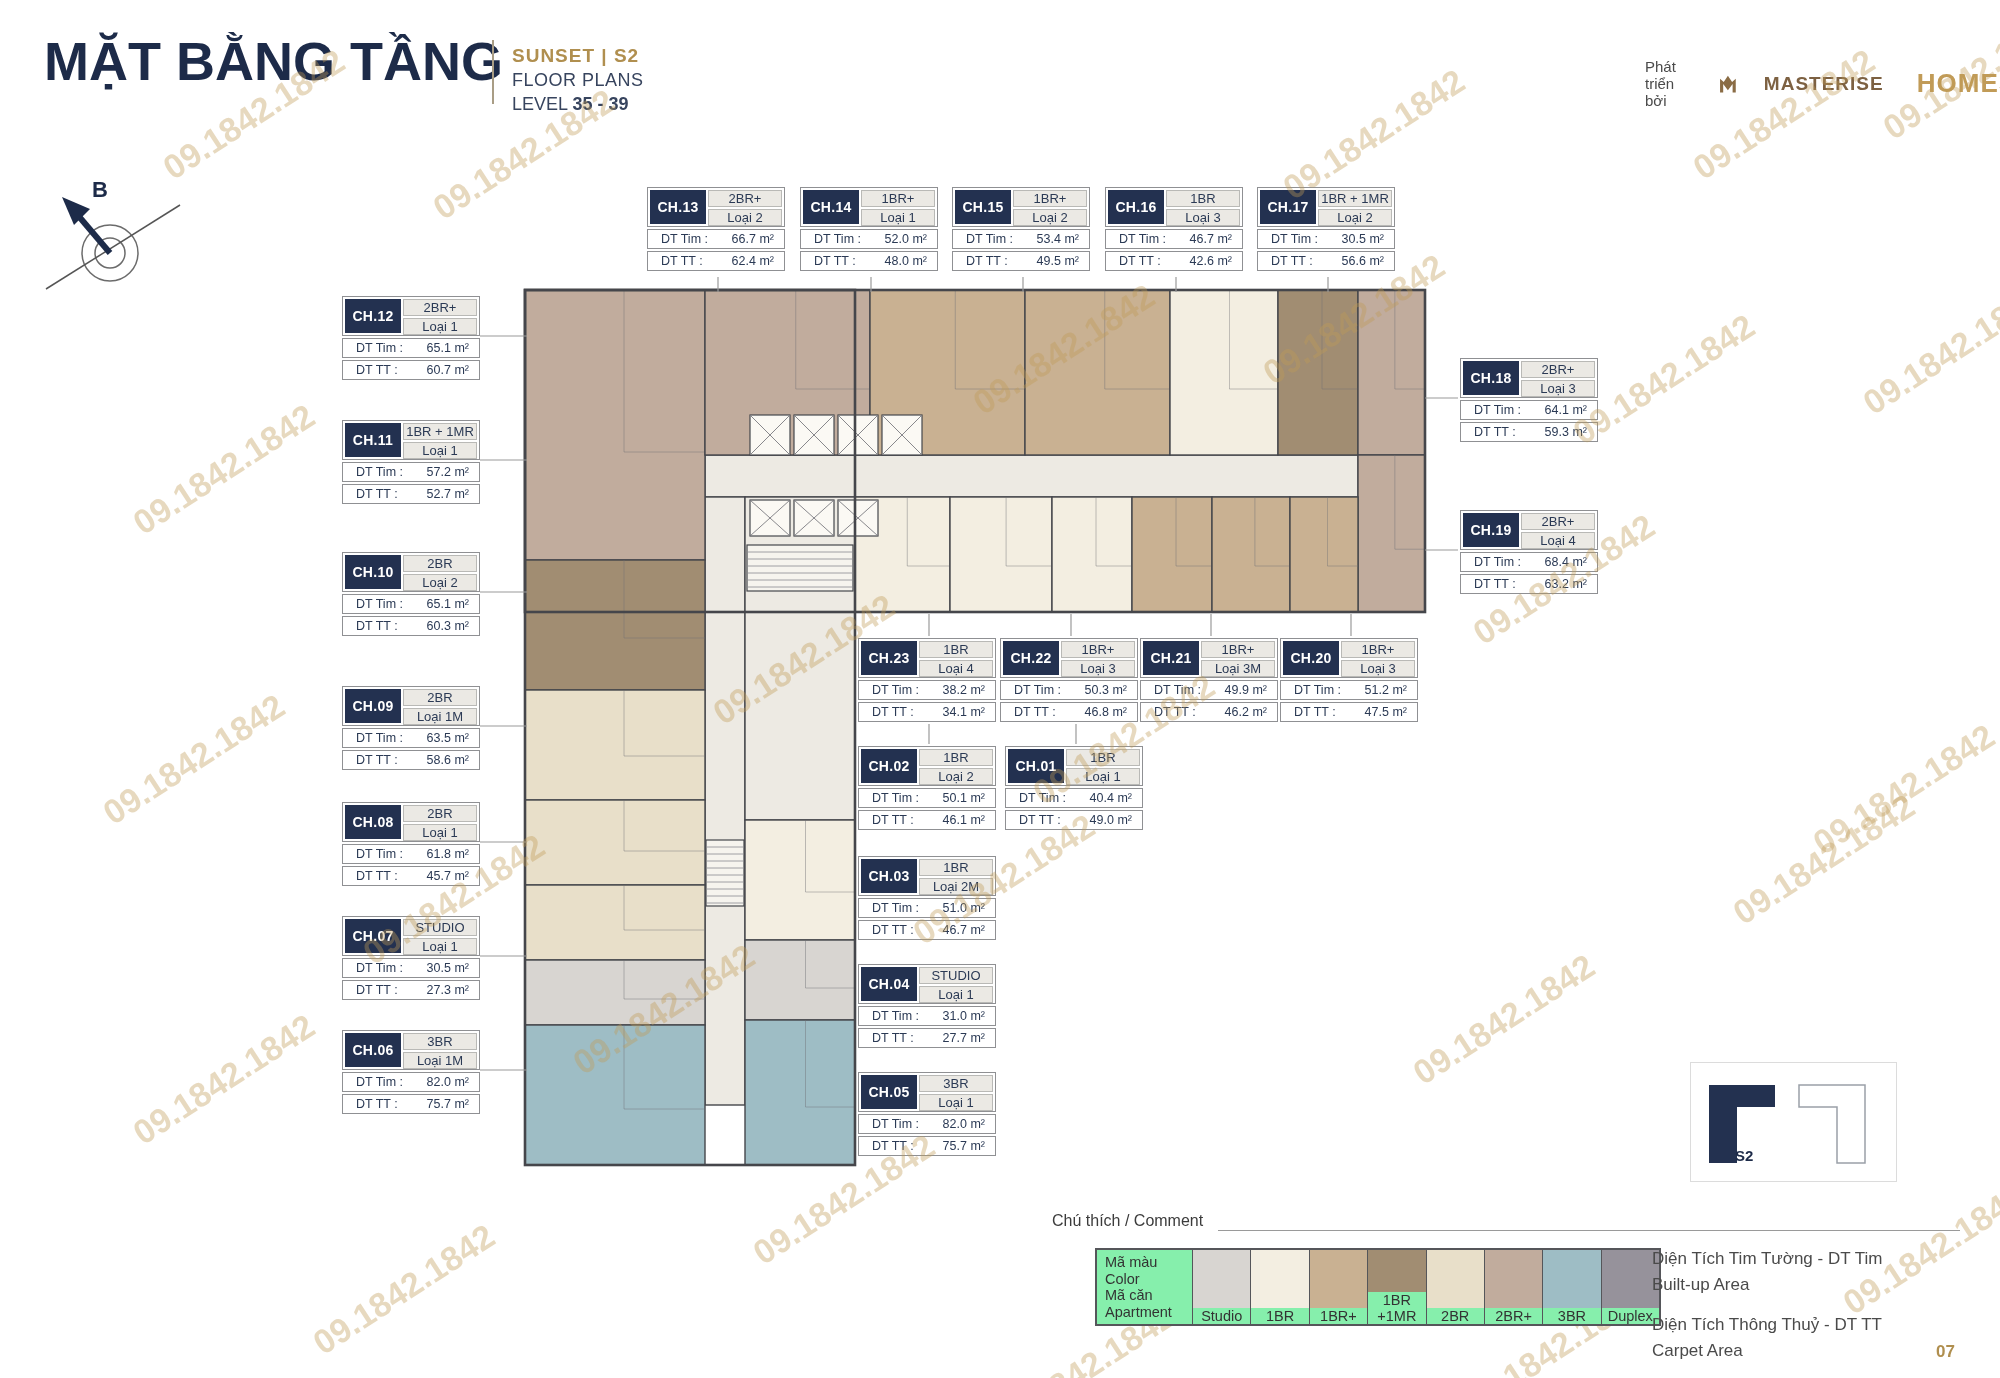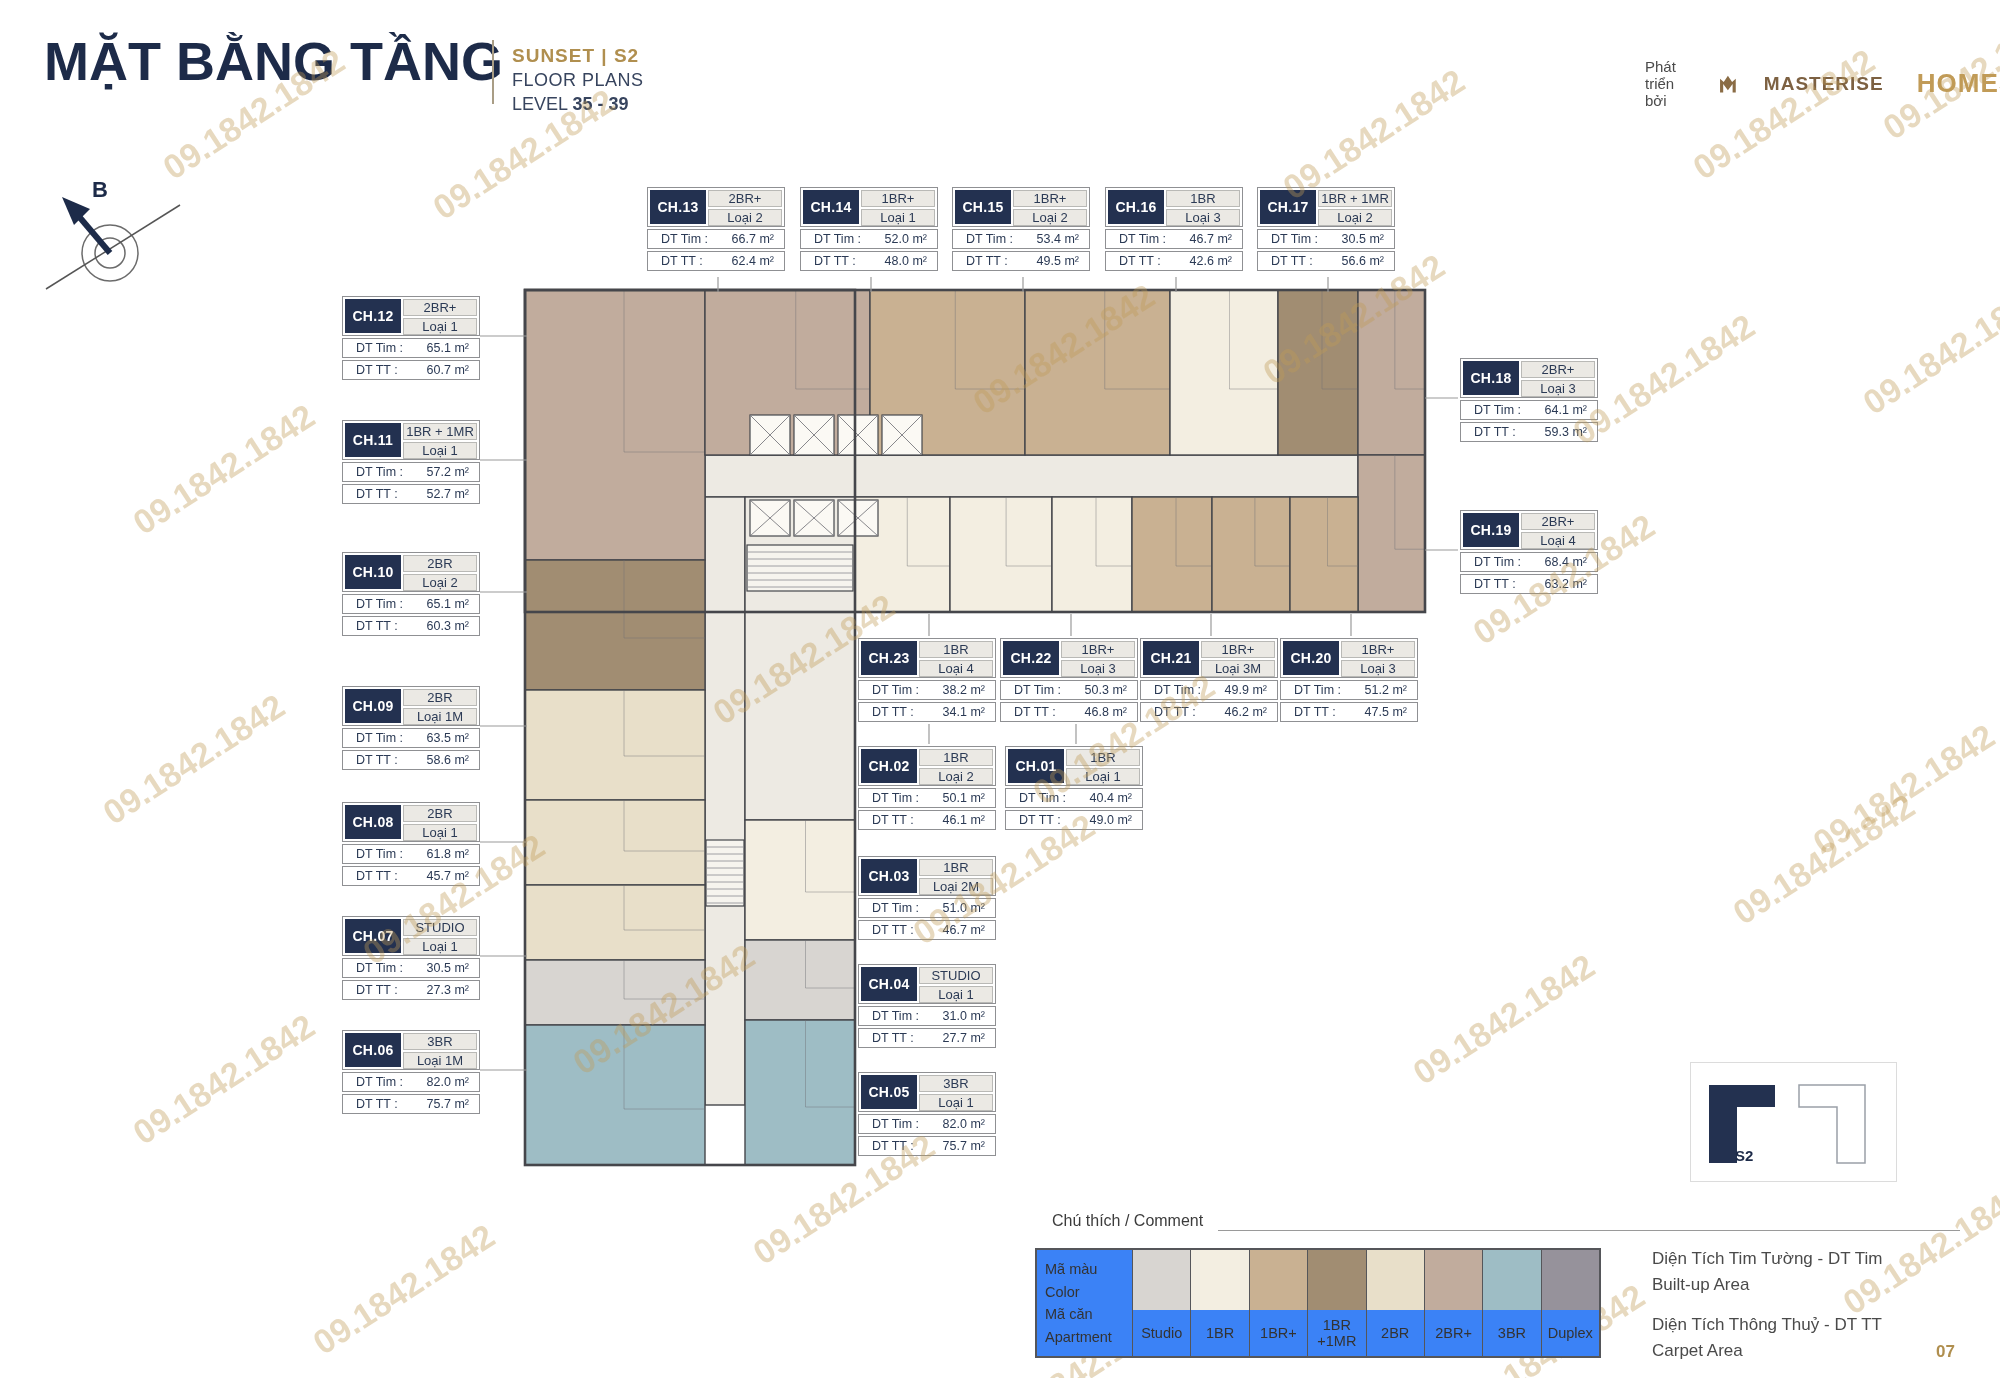--- a/index.html
+++ b/index.html
@@ -30,8 +30,8 @@
   
   .legend-title{position:absolute;left:1052px;top:1212px;font-size:16px;color:#3c3c3c;}
   .legend-line{position:absolute;left:1218px;top:1230px;width:742px;height:0;border-top:1px solid #9a9a9a;}
-  .legend-table{position:absolute;left:1035px;top:1248px;width:566px;height:110px;border:2px solid #55565a;
-                display:flex;box-sizing:border-box;background:#3b82f6;}
+  .legend-table{position:absolute;left:1095px;top:1248px;width:566px;height:78px;border:2px solid #55565a;
+                display:flex;box-sizing:border-box;background:#86efac;}
   .lt-col0{width:96px;border-right:1.5px solid #55565a;display:flex;flex-direction:column;justify-content:space-evenly;
            padding:4px 8px;font-size:14.5px;color:#333;box-sizing:border-box;}
   .lt-cell{flex:1;border-right:1.5px solid #55565a;display:flex;flex-direction:column;box-sizing:border-box;}

